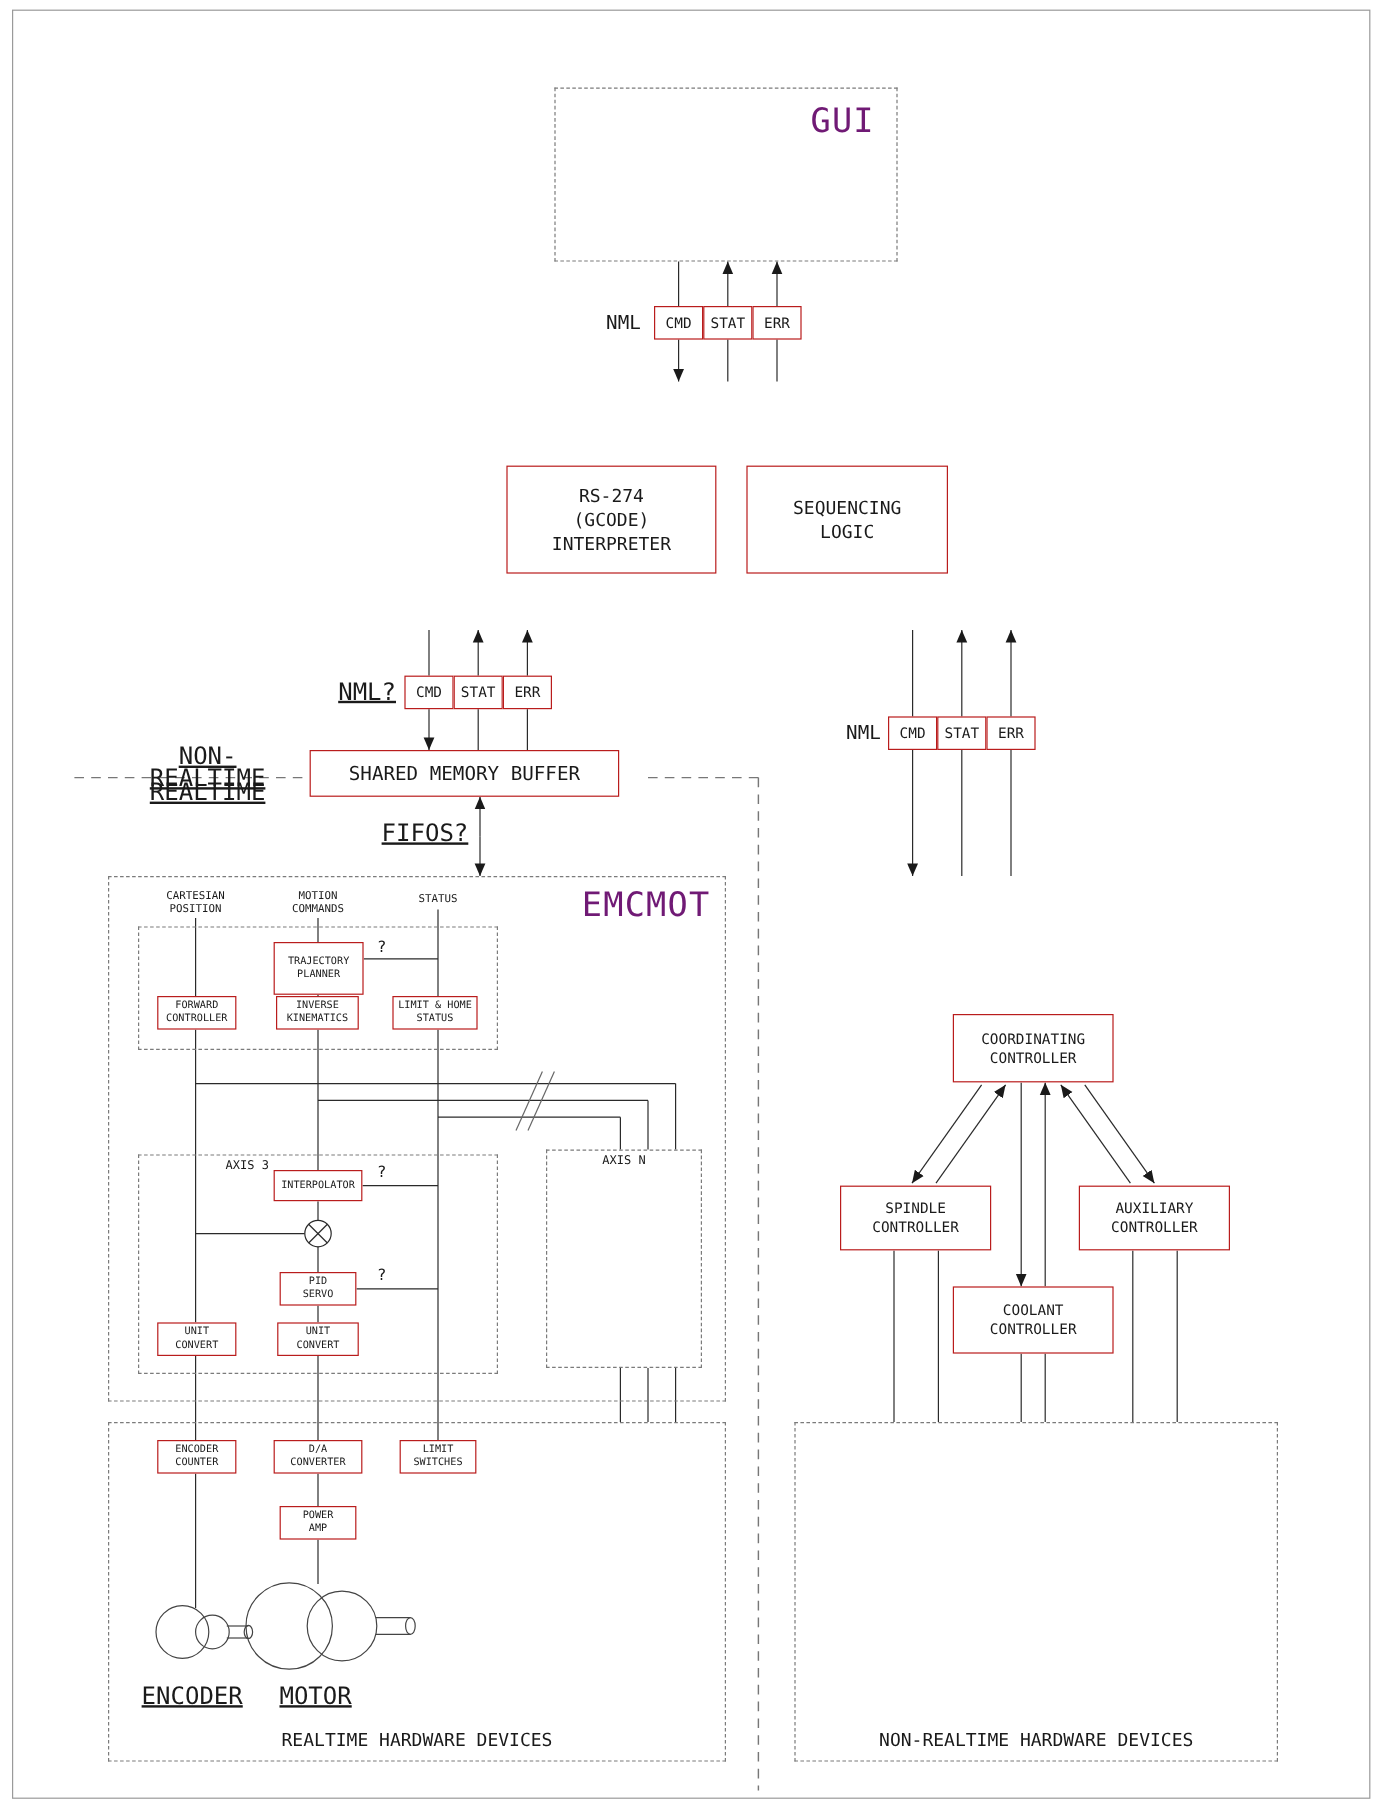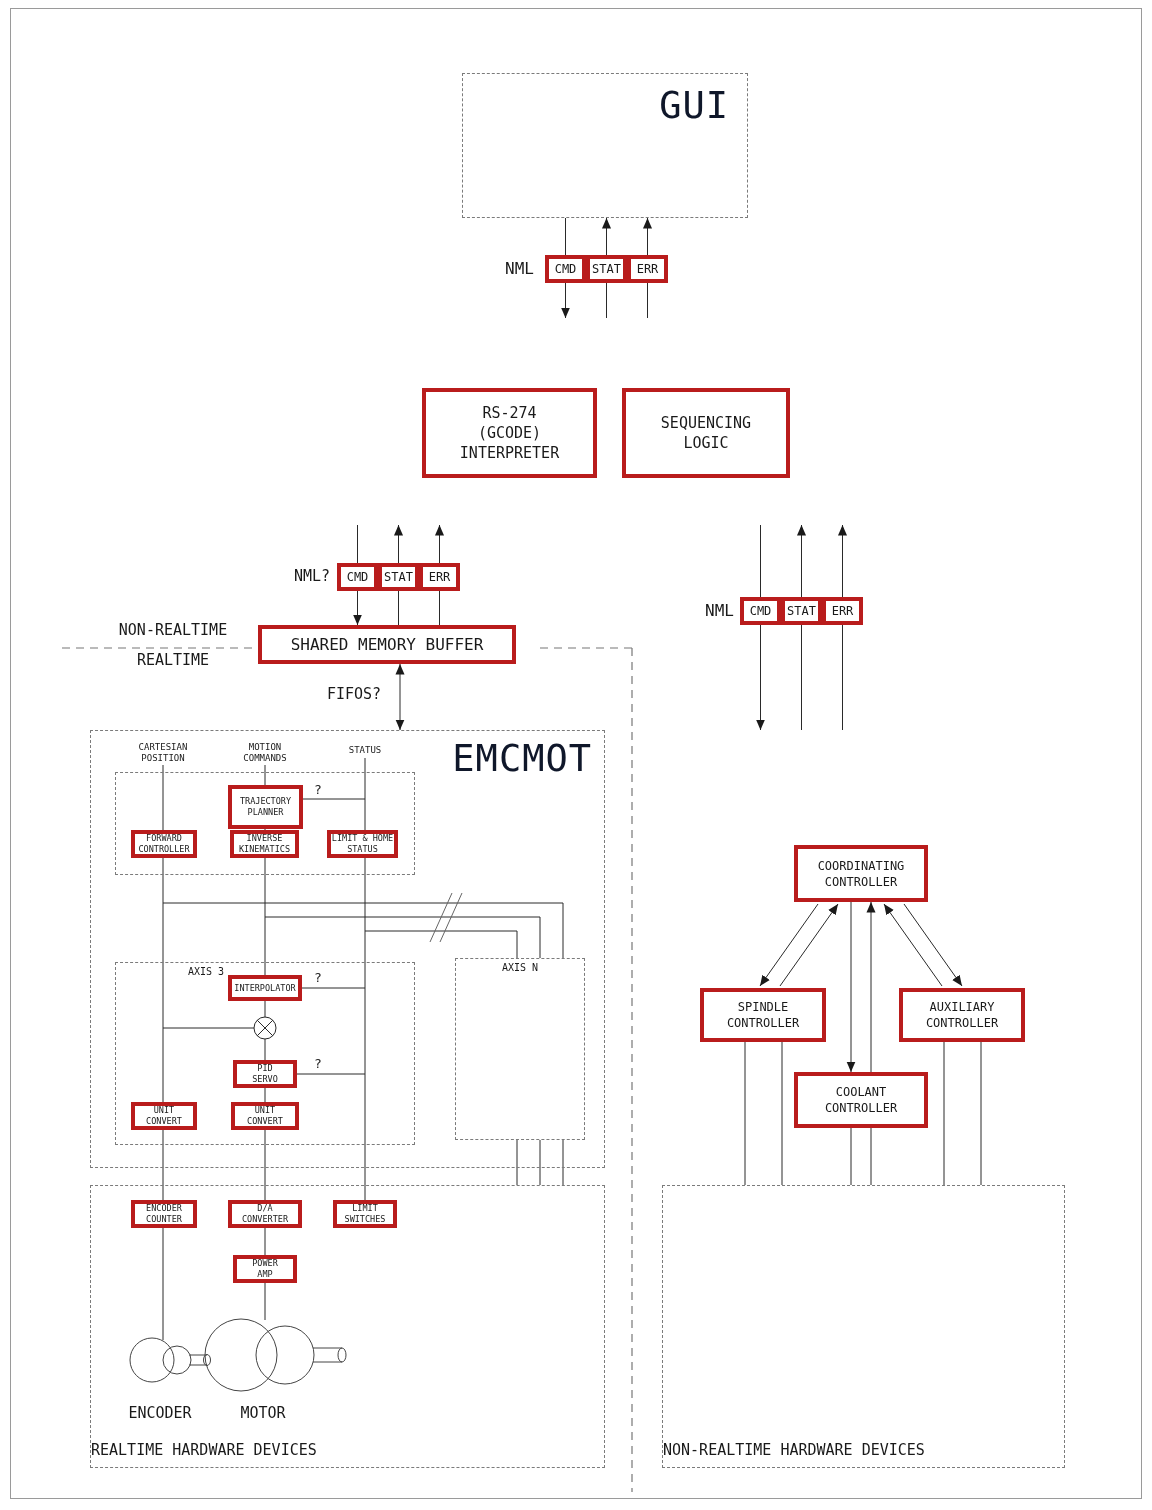--- a/index.html
+++ b/index.html
@@ -43,9 +43,9 @@
   }
   .title {
     position: absolute;
-    font-size: 37px;
+    font-size: 28px;
     letter-spacing: 1px;
-    color: #0f172a;
+    color: #701a75;
     white-space: nowrap;
   }
   .chan { width: 41px; height: 28px; font-size: 12px; }

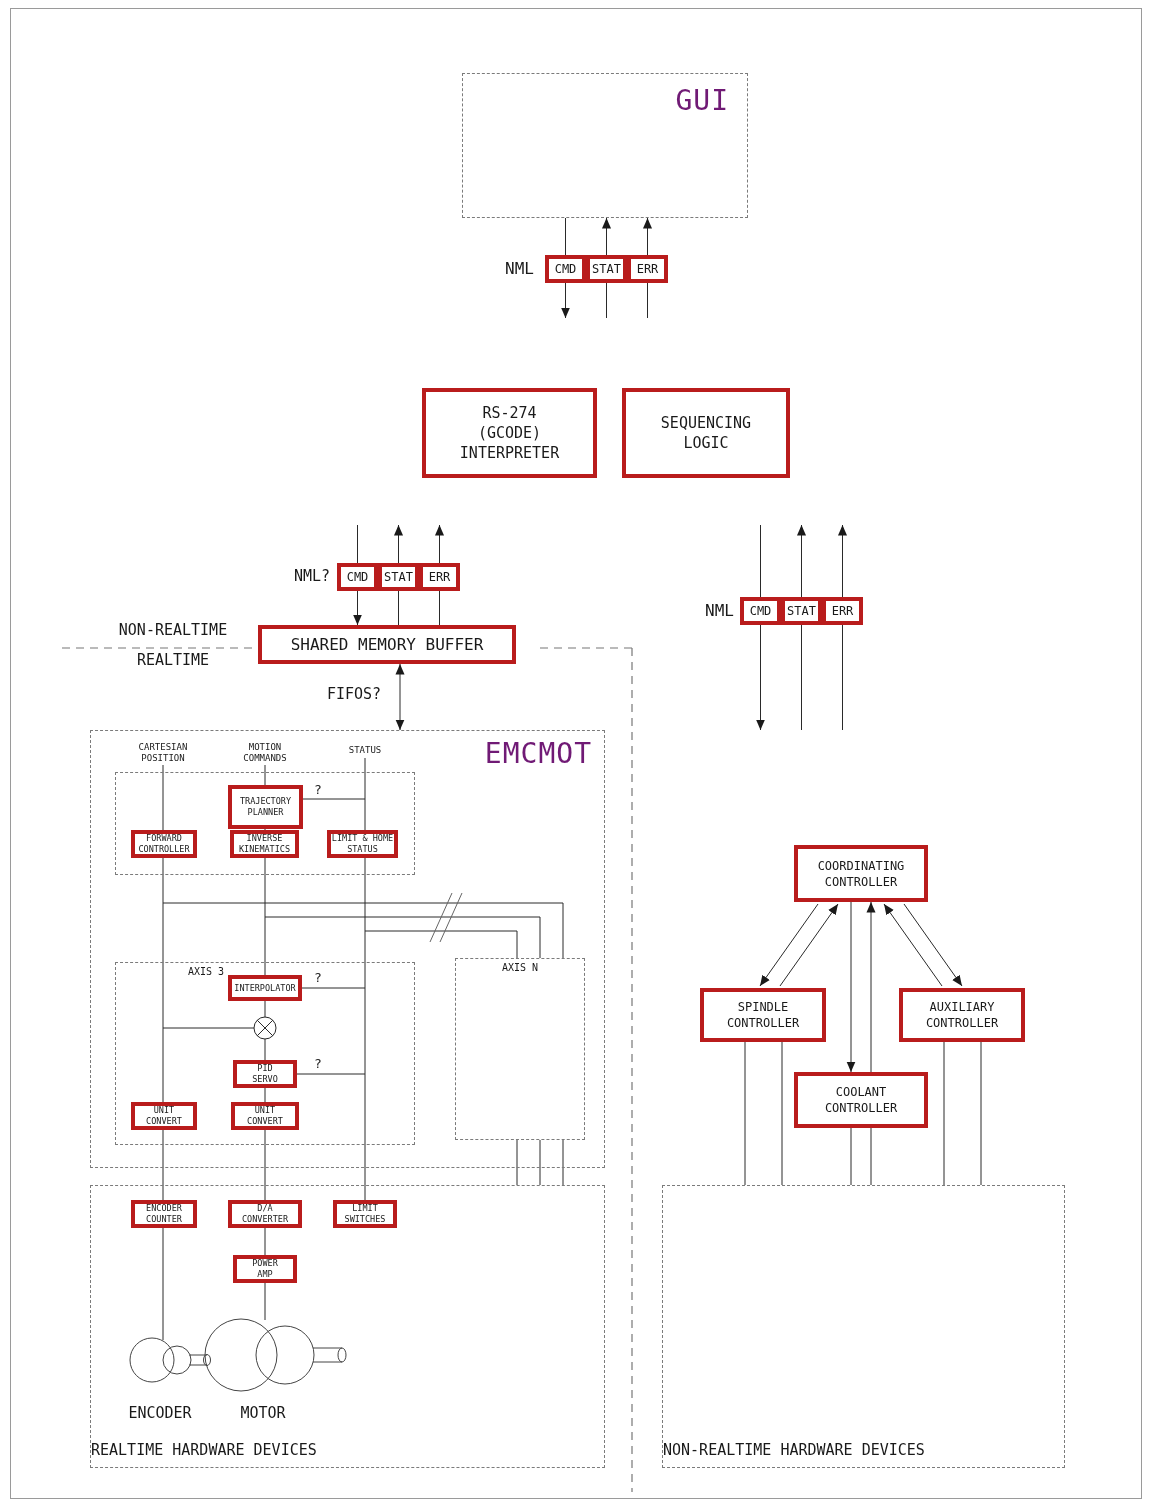--- a/index.html
+++ b/index.html
@@ -27,7 +27,7 @@
   }
   .sbox {
     position: absolute;
-    border: 4px solid #b91c1c;
+    border: 1px solid #b91c1c;
     background: #ffffff;
     display: flex;
     align-items: center;

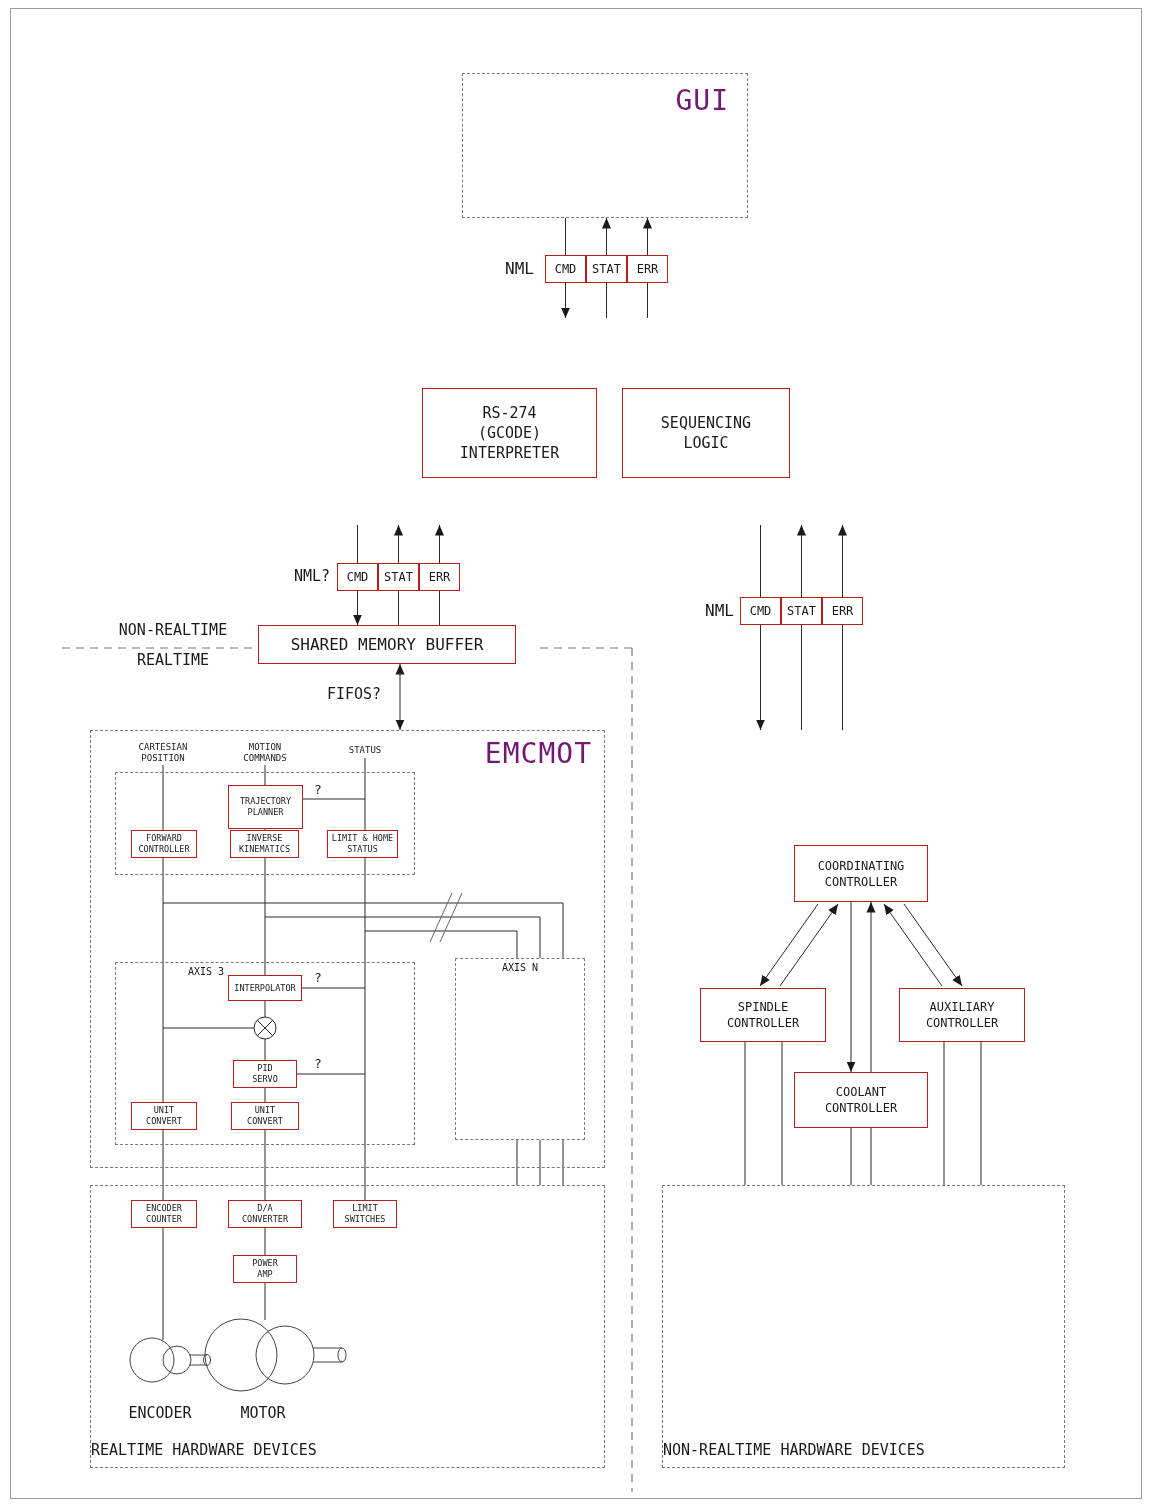--- a/index.html
+++ b/index.html
@@ -54,7 +54,7 @@
   .fs10 { font-size: 10px; line-height: 12px; }
   .fs12 { font-size: 12px; line-height: 16px; }
   .fs13 { font-size: 13px; line-height: 14px; }
-  .fs15 { font-size: 15px; line-height: 18px; }
+  .fs15 { font-size: 20px; line-height: 18px; text-decoration: underline; }
   .fs16 { font-size: 16px; line-height: 19px; }
   .interp-text { font-size: 15px; line-height: 20px; }
   .caption {

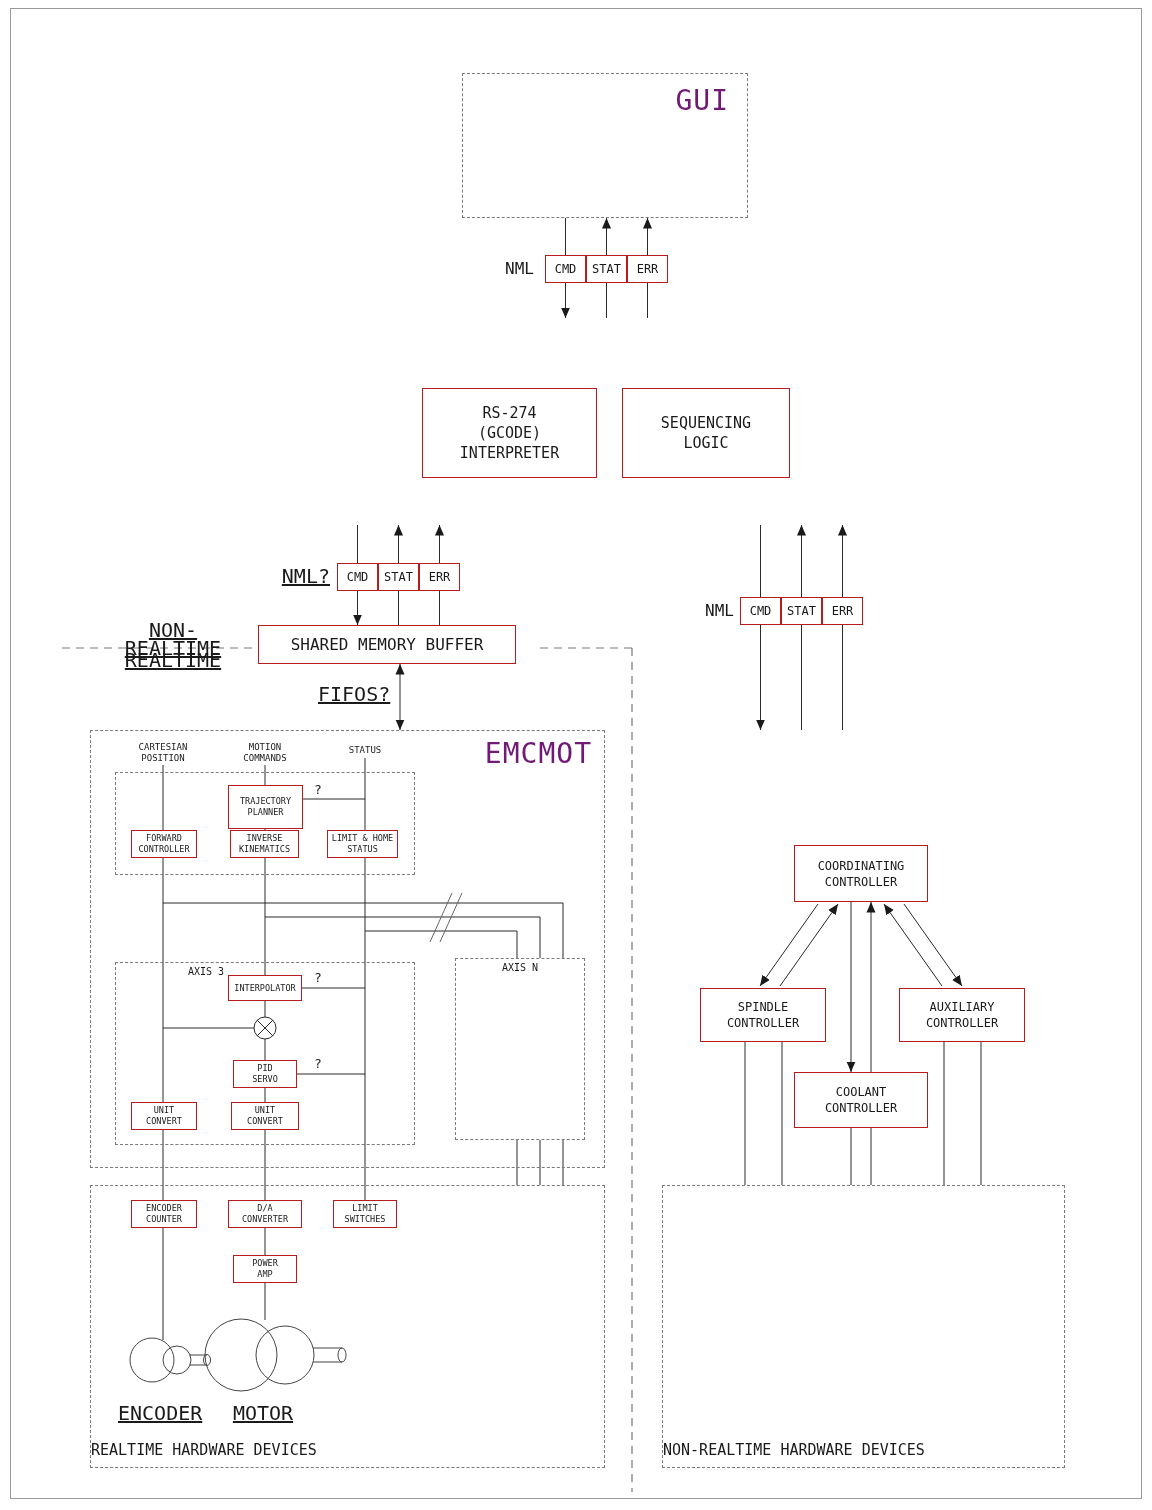--- a/index.html
+++ b/index.html
@@ -60,7 +60,7 @@
   .caption {
     position: absolute;
     left: 0; right: 0; bottom: 8px;
-    text-align: left;
+    text-align: center;
     font-size: 15px;
   }
   .ralign { text-align: right; }

